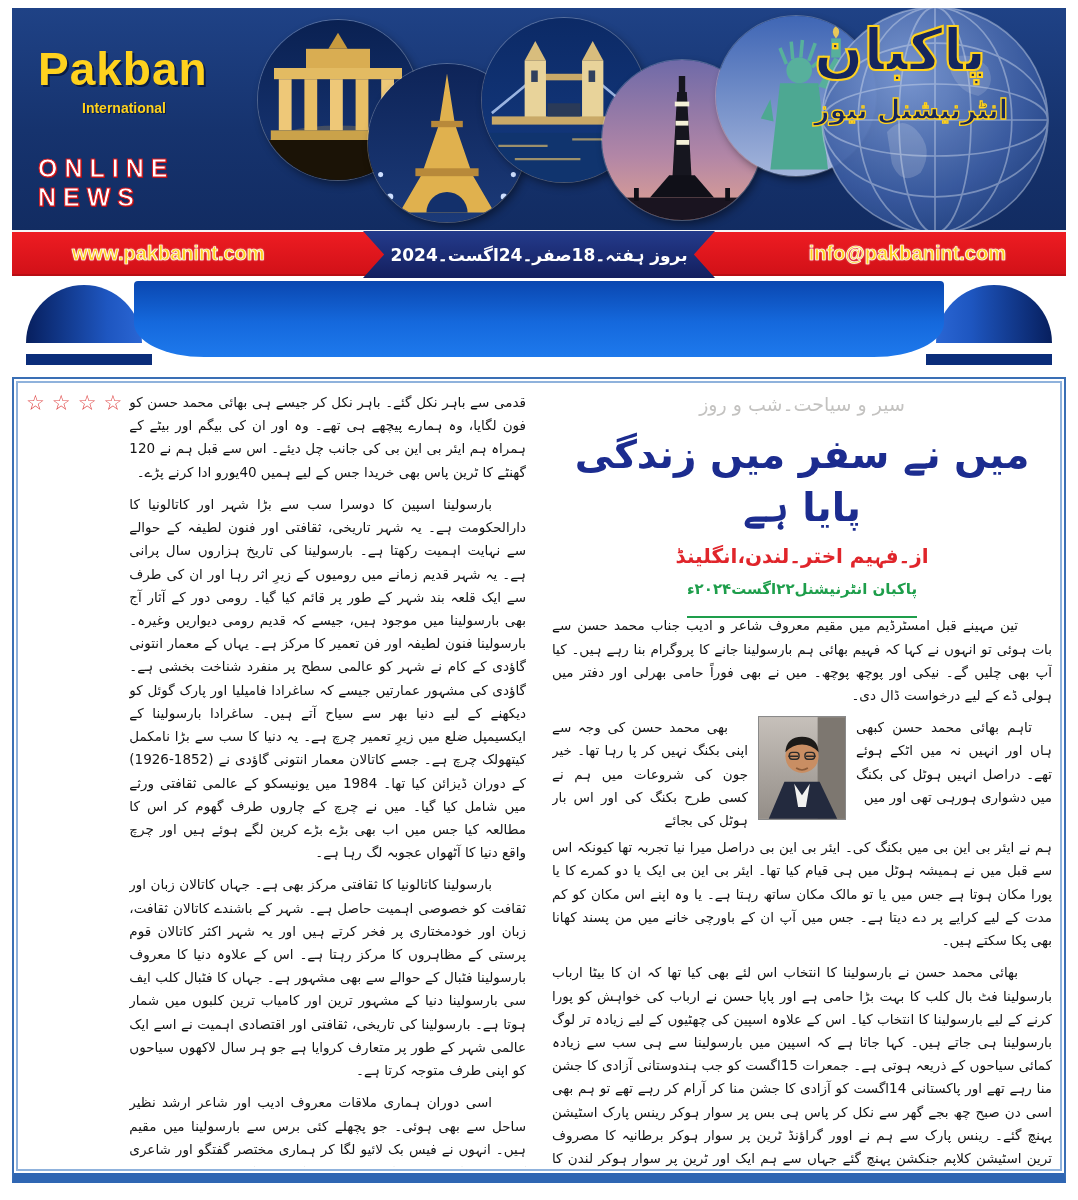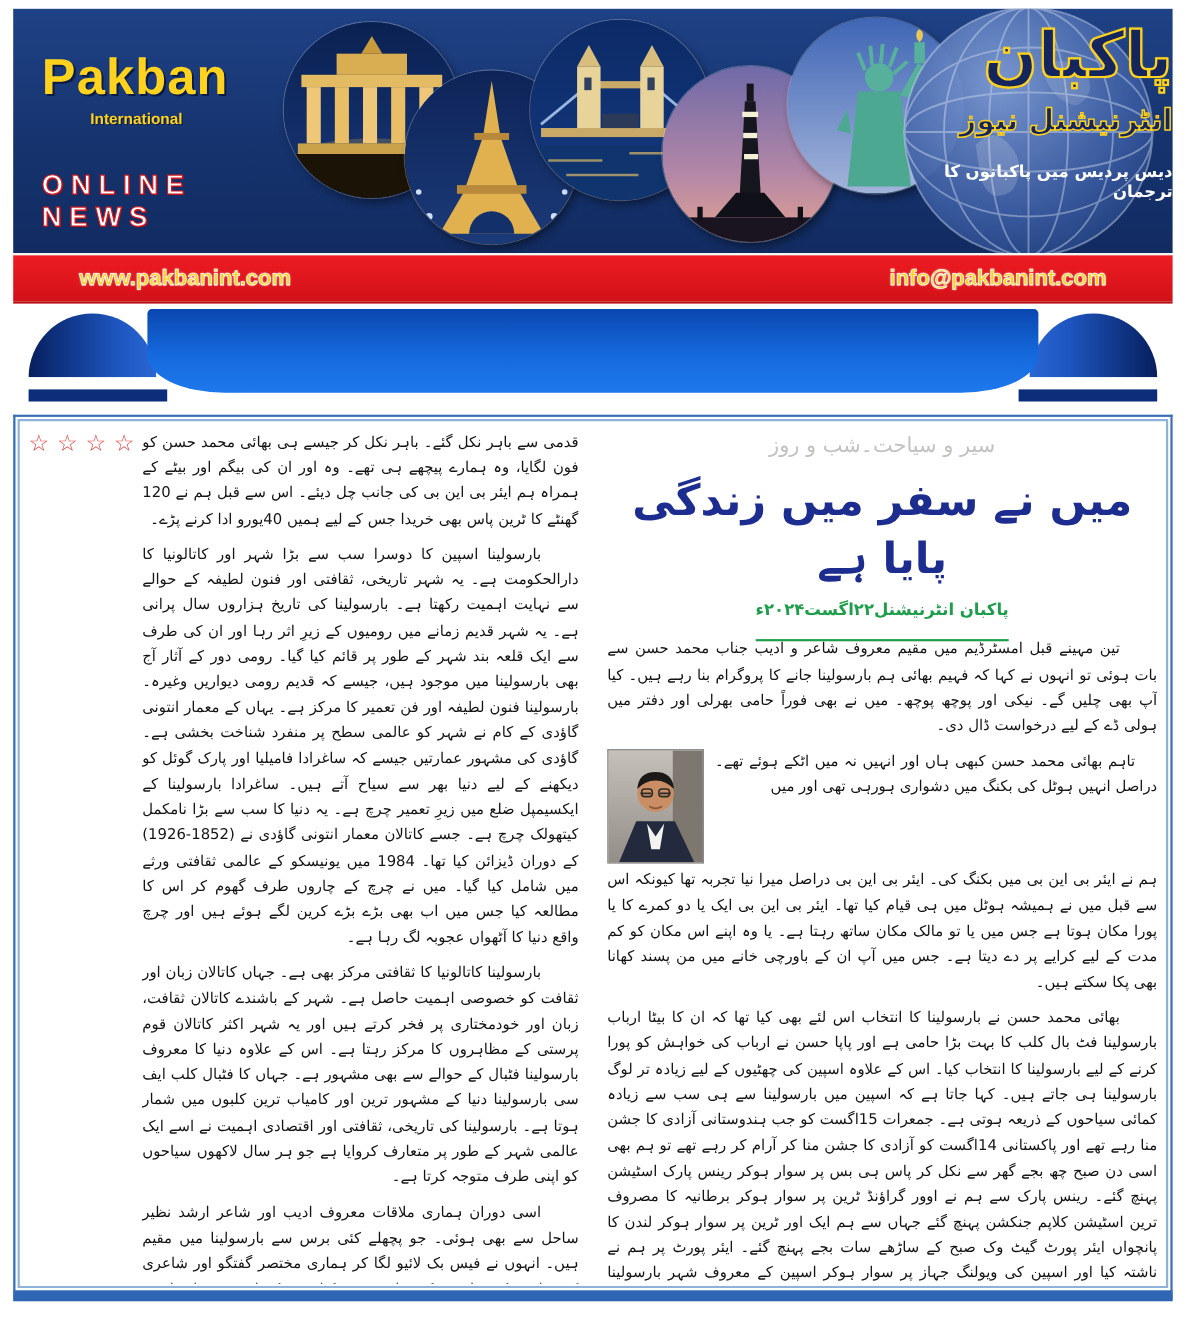--- a/index.html
+++ b/index.html
@@ -39,7 +39,7 @@
 
   .globe-panel { width: 252px; flex: none; position: relative; z-index: 6; }
   .globe-panel svg.globe { position: absolute; right: 6px; top: -8px; width: 250px; height: 240px; opacity: 0.95; }
-  .urdu-stack { position: absolute; inset: 0; text-align: right; direction: rtl; }
+  .urdu-stack { position: absolute; inset: 0; text-align: left; direction: rtl; }
   .urdu-title {
     display: block; margin-top: 8px; font-size: 58px; font-weight: bold; color: #15265e;
     -webkit-text-stroke: 2px #ffd21e; text-shadow: 0 0 2px #ffd21e;

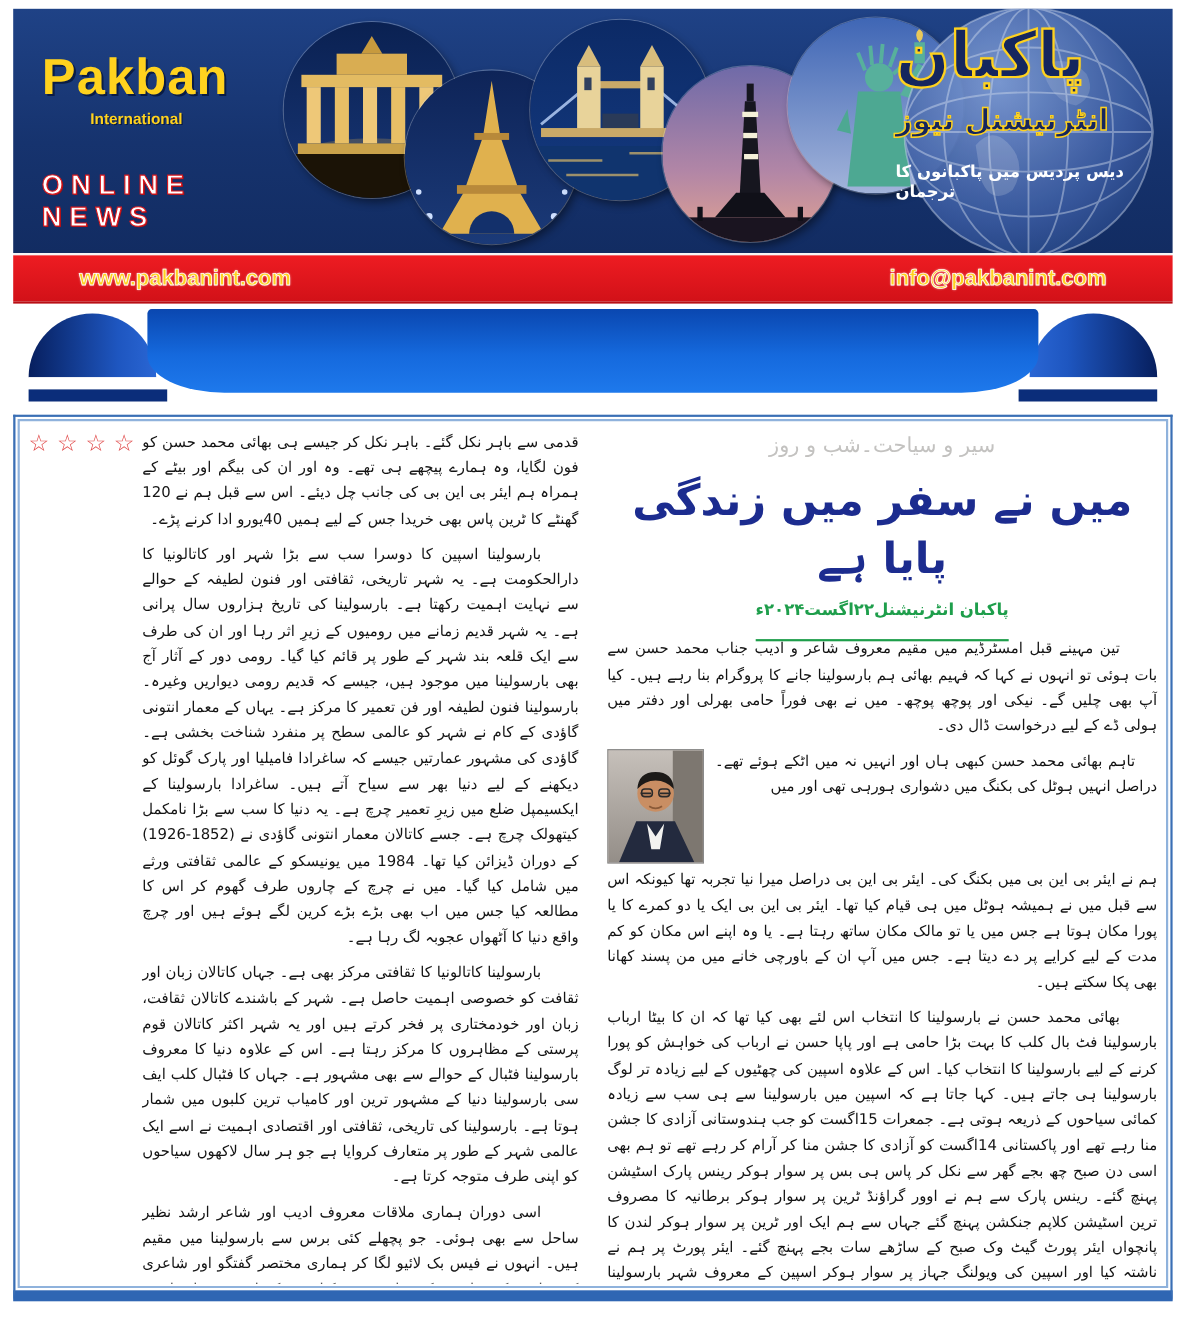--- a/index.html
+++ b/index.html
@@ -274,7 +274,6 @@
       <div class="urdu-stack">
         <span class="urdu-title">پاکبان</span>
         <span class="urdu-sub">انٹرنیشنل نیوز</span>
-        <span class="urdu-tag">دیس پردیس میں پاکبانوں کا ترجمان</span>
       </div>
     </div>
   </header>

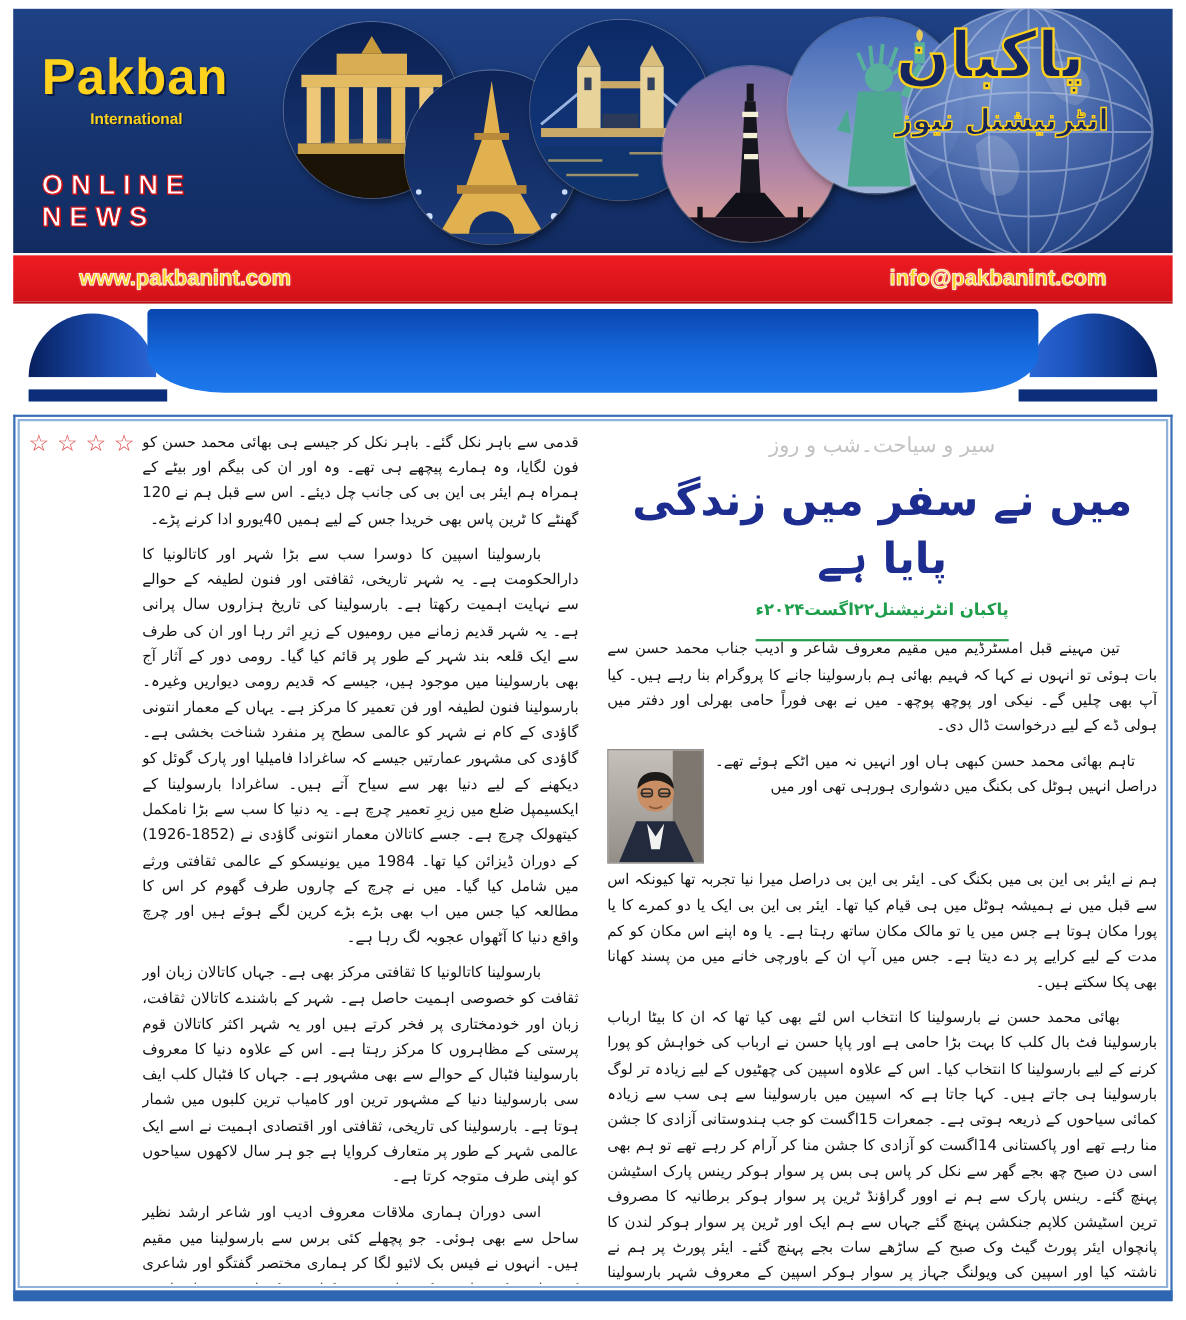--- a/index.html
+++ b/index.html
@@ -280,6 +280,9 @@
 
   <div class="infobar">
     <a class="bar-link">www.pakbanint.com</a>
+    <div class="date-ribbon">
+      <span class="date-text">بروز ہفتہ۔18صفر۔24اگست۔2024</span>
+    </div>
     <a class="bar-link">info@pakbanint.com</a>
   </div>
 

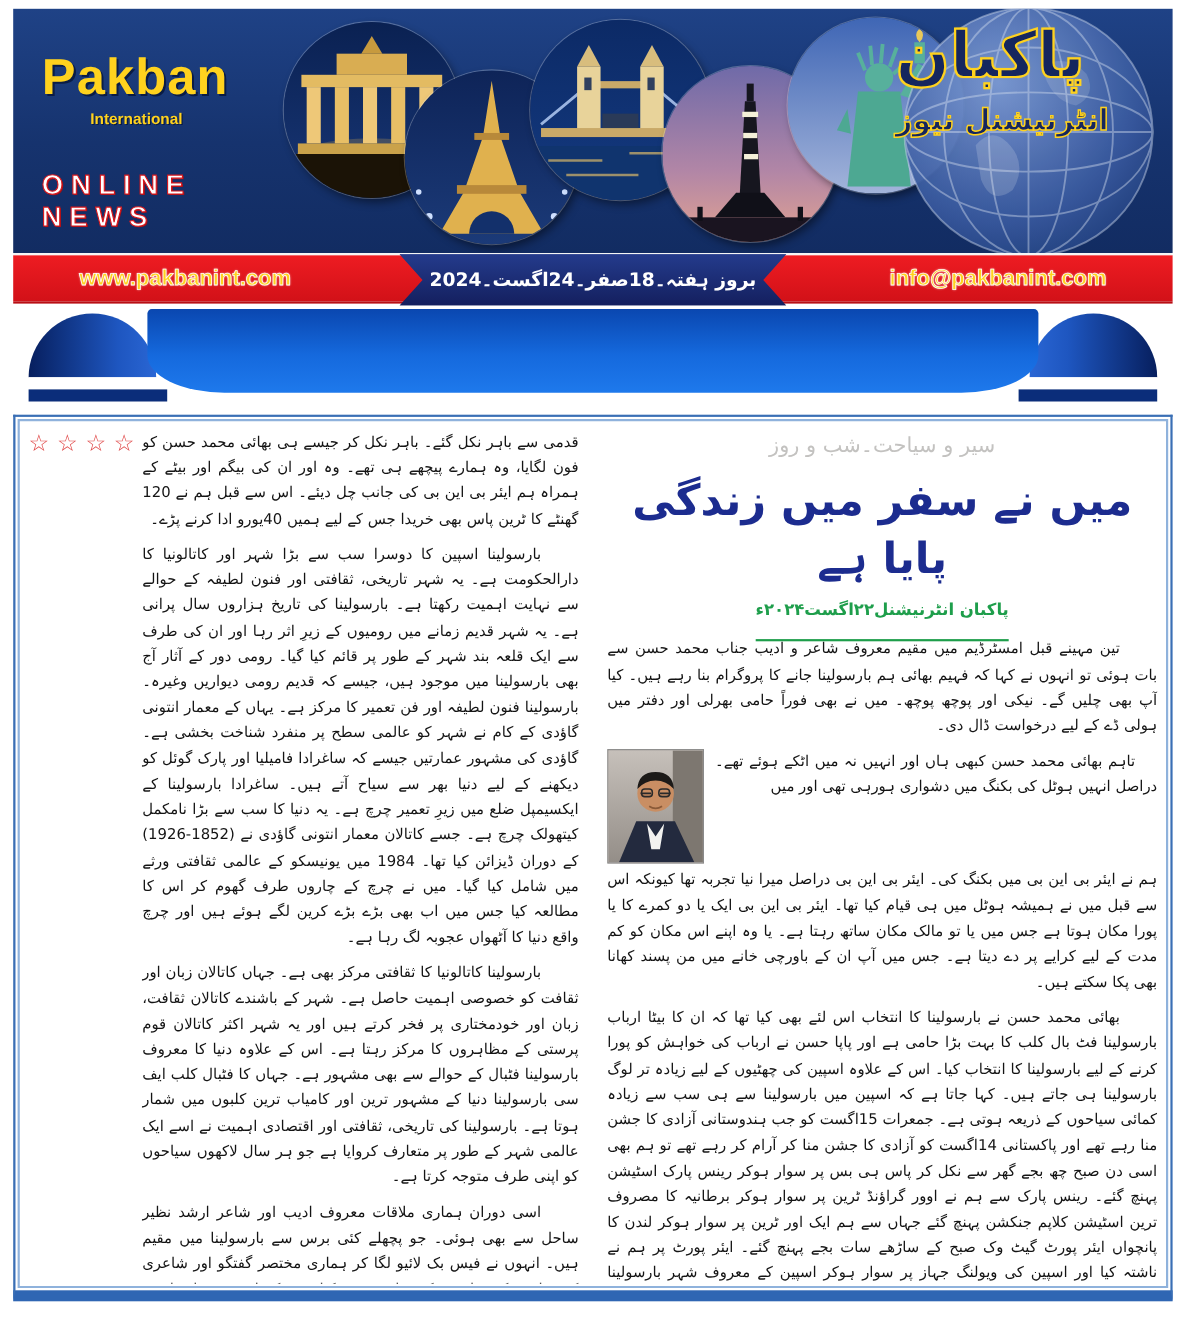--- a/index.html
+++ b/index.html
@@ -306,6 +306,7 @@
       <section class="col col-start">
         <div class="category">سیر و سیاحت۔شب و روز</div>
         <h1 class="headline">میں نے سفر میں زندگی پایا ہے</h1>
+        <div class="byline">از۔فہیم اختر۔لندن،انگلینڈ</div>
         <div class="dateline">
           <span>پاکبان انٹرنیشنل۲۲اگست۲۰۲۴ء</span>
         </div>

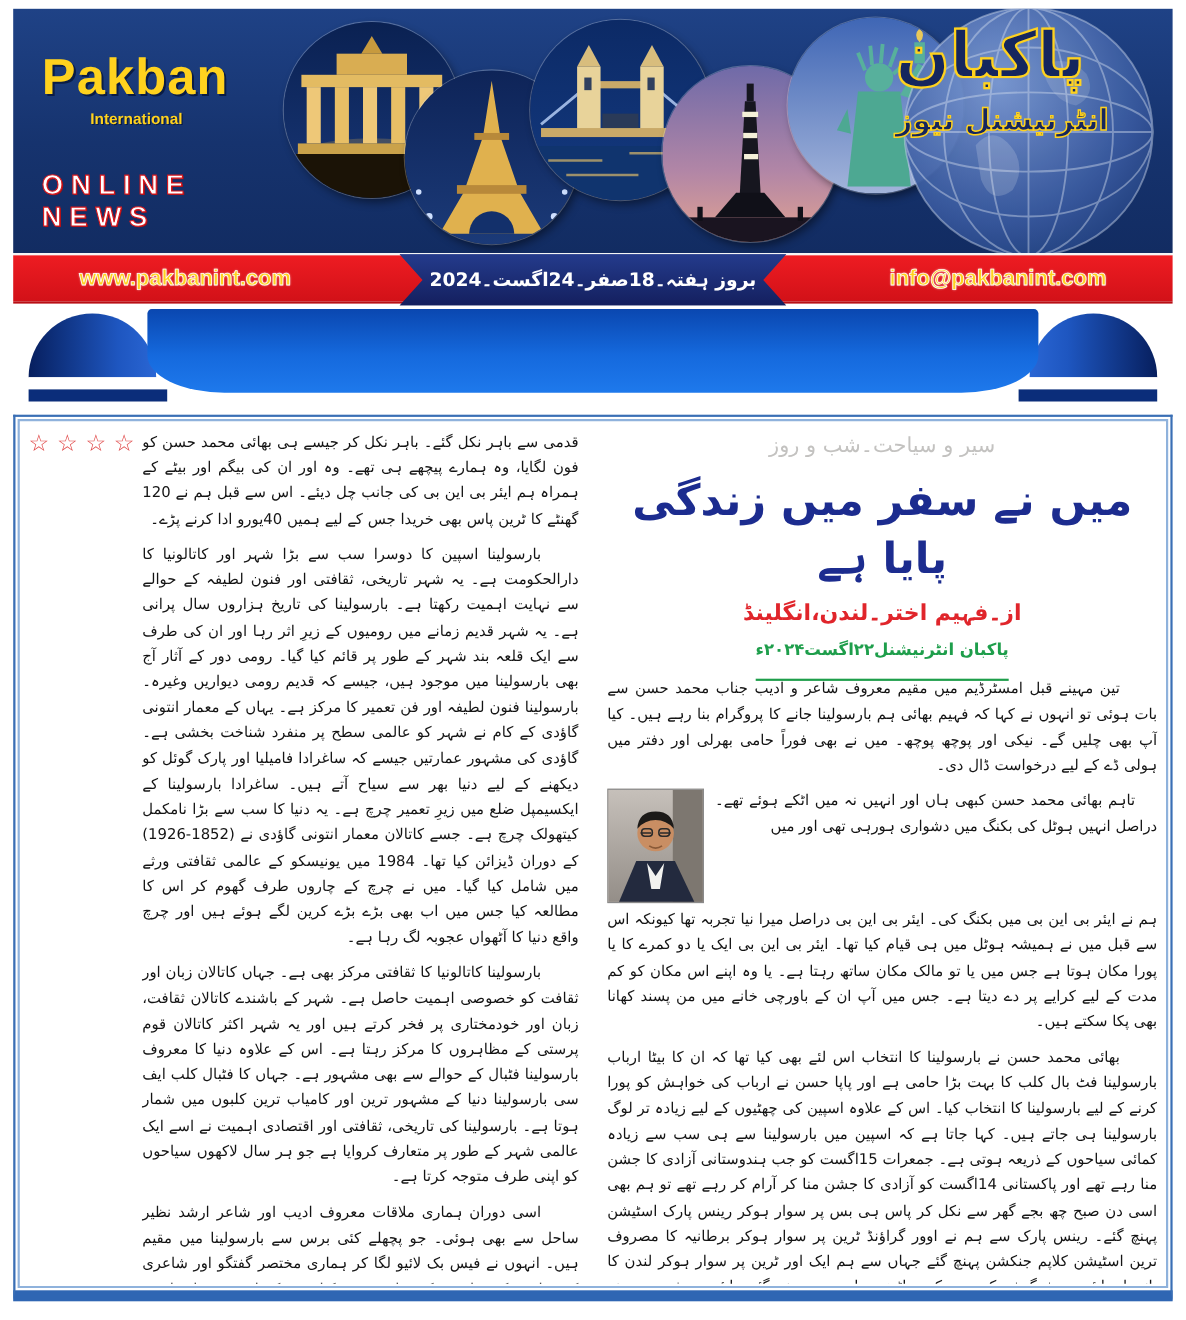--- a/index.html
+++ b/index.html
@@ -337,6 +337,9 @@
               <path d="M38 52 Q44 56 50 52" stroke="#8a5a38" stroke-width="1.6" fill="none"></path>
             </svg>
           </div>
+          <div class="wrap-text">
+            <p class="para">بھی محمد حسن کی وجہ سے اپنی بکنگ نہیں کر پا رہا تھا۔ خیر جون کی شروعات میں ہم نے کسی طرح بکنگ کی اور اس بار ہوٹل کی بجائے</p>
+          </div>
         </div>
 
         <p class="para no-indent">ہم نے ایئر بی این بی میں بکنگ کی۔ ایئر بی این بی دراصل میرا نیا تجربہ تھا کیونکہ اس سے قبل میں نے ہمیشہ ہوٹل میں ہی قیام کیا تھا۔ ایئر بی این بی ایک یا دو کمرے کا یا پورا مکان ہوتا ہے جس میں یا تو مالک مکان ساتھ رہتا ہے۔ یا وہ اپنے اس مکان کو کم مدت کے لیے کرایے پر دے دیتا ہے۔ جس میں آپ ان کے باورچی خانے میں من پسند کھانا بھی پکا سکتے ہیں۔</p>

